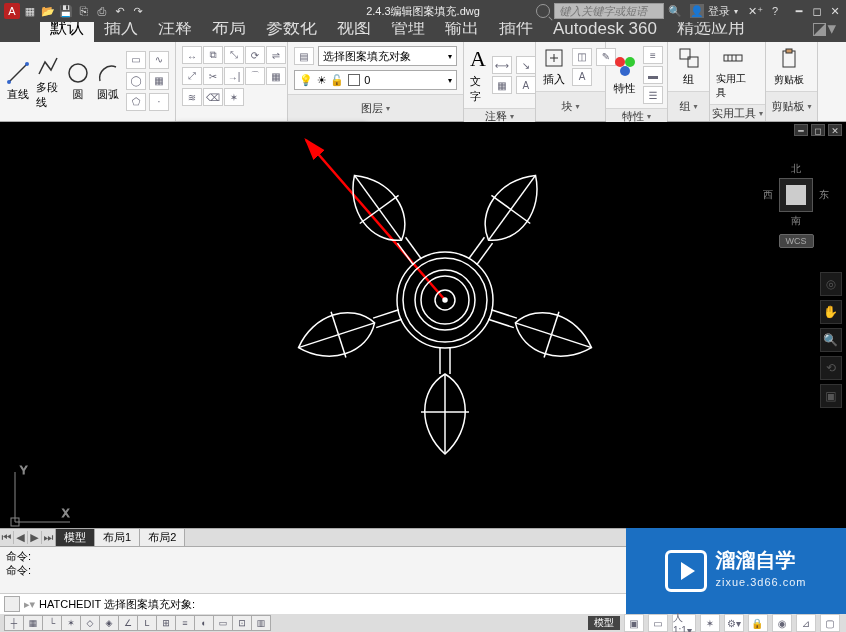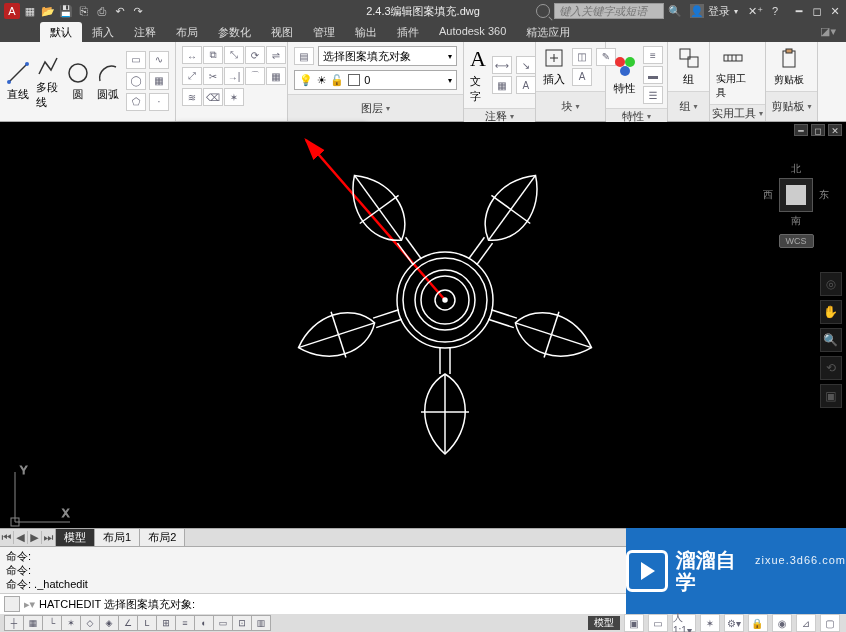--- a/index.html
+++ b/index.html
@@ -21,7 +21,7 @@
 .right-icons { display:flex; gap:6px; margin-left:10px; }
 
 
-.ribbon-tabs { height:20px; background:#444; display:flex; align-items:flex-start; padding-left:40px; font-size:11px; }
+.ribbon-tabs { height:20px; background:#444; display:flex; align-items:flex-end; padding-left:40px; font-size:17px; }
 .ribbon-tabs span { padding:3px 10px; color:#ddd; cursor:default; }
 .ribbon-tabs span.active { background:#f5f5f5; color:#000; border-radius:3px 3px 0 0; }
 

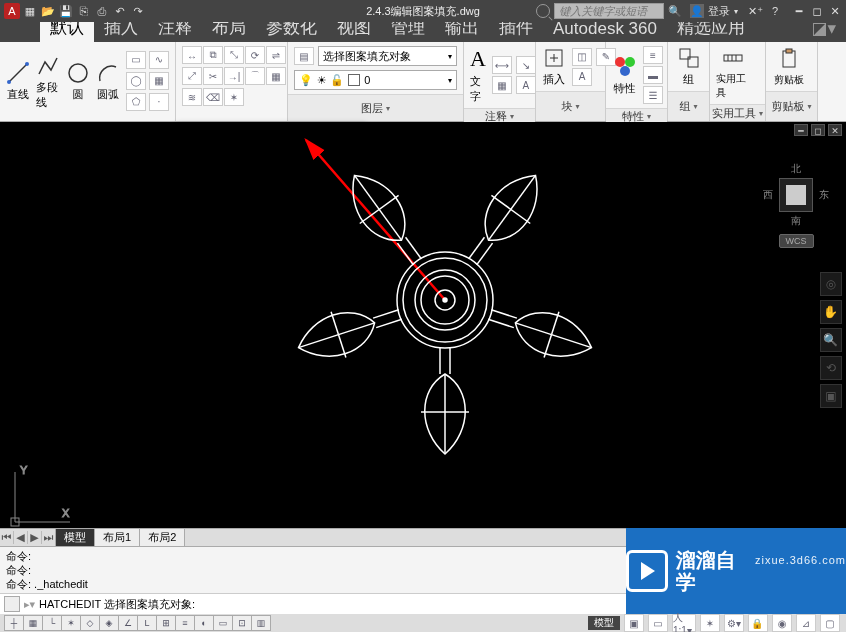--- a/index.html
+++ b/index.html
@@ -95,7 +95,7 @@
 .watermark { position:absolute; right:0; bottom:18px; width:220px; height:86px; background:#1b6fc2; display:flex; align-items:center; justify-content:center; gap:8px; color:#fff; }
 .watermark .play { width:42px; height:42px; border:3px solid #fff; border-radius:6px; display:flex; align-items:center; justify-content:center; }
 .watermark .play::before { content:""; border-left:14px solid #fff; border-top:9px solid transparent; border-bottom:9px solid transparent; margin-left:3px; }
-.watermark .txt { display:flex; flex-direction:row; font-size:20px; font-weight:bold; line-height:22px; }
+.watermark .txt { display:flex; flex-direction:column; font-size:20px; font-weight:bold; line-height:22px; }
 .watermark .txt small { font-size:11px; font-weight:normal; letter-spacing:1px; opacity:.9; }
 
 

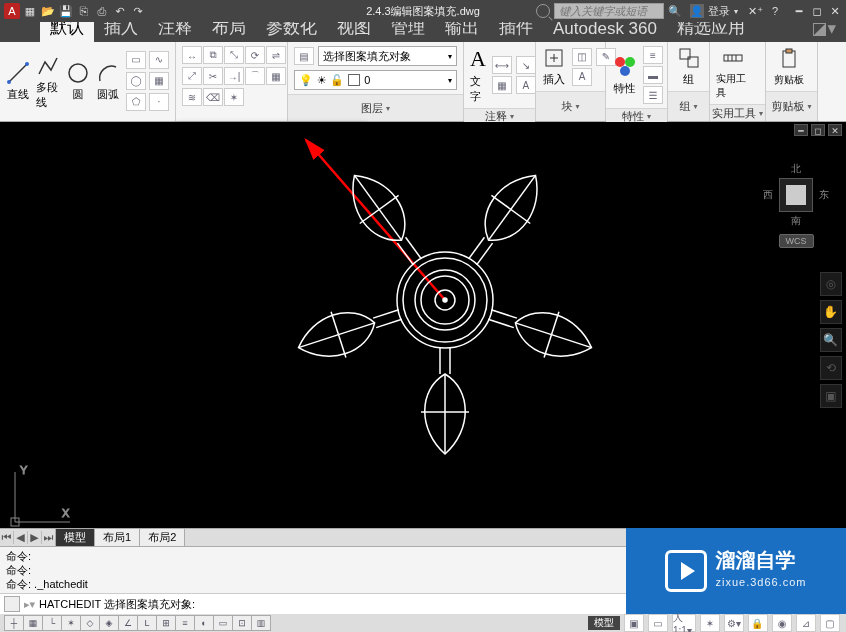--- a/index.html
+++ b/index.html
@@ -473,7 +473,6 @@
   <div class="hist">
     <div>命令:</div>
     <div>命令:</div>
-    <div>命令: ._hatchedit</div>
   </div>
   <div class="input">
     <span class="ic"></span>

